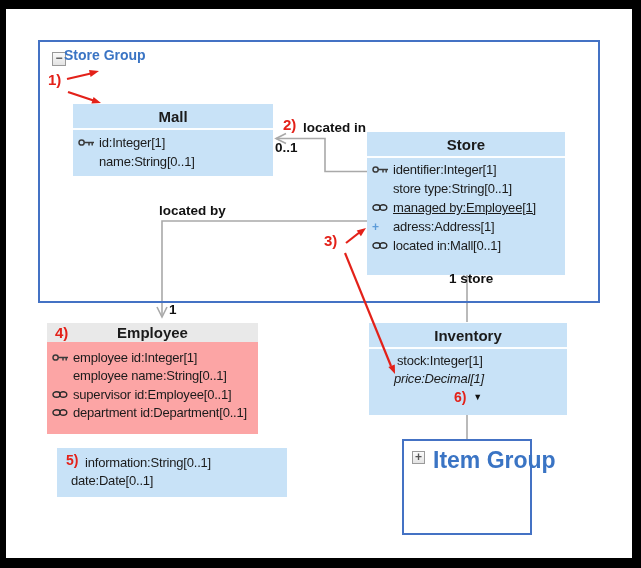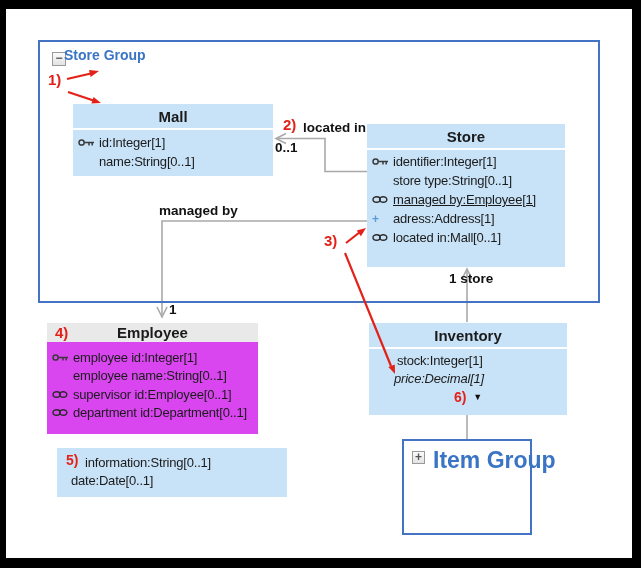--- a/index.html
+++ b/index.html
@@ -91,7 +91,7 @@
     </div>
   </div>
 
-  <div class="cls cls-blue" style="left:367px;top:124px;width:198px;height:143px;">
+  <div class="cls cls-blue" style="left:367px;top:132px;width:198px;height:143px;">
     <div class="cls-header">Store</div>
     <div class="rows" style="padding-top:2px;">
       <div class="row">

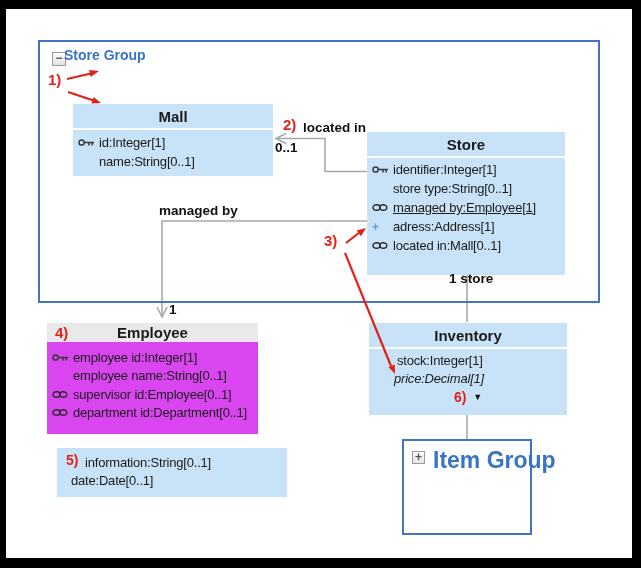--- a/index.html
+++ b/index.html
@@ -223,7 +223,7 @@
 
   <div class="lbl edge-lbl" style="left:303px;top:120px;">located in</div>
   <div class="lbl edge-lbl" style="left:275px;top:140px;">0..1</div>
-  <div class="lbl edge-lbl" style="left:159px;top:203px;">managed by</div>
+  <div class="lbl edge-lbl" style="left:159px;top:203px;">located by</div>
   <div class="lbl edge-lbl" style="left:169px;top:302px;">1</div>
   <div class="lbl edge-lbl" style="left:449px;top:271px;">1 store</div>
 

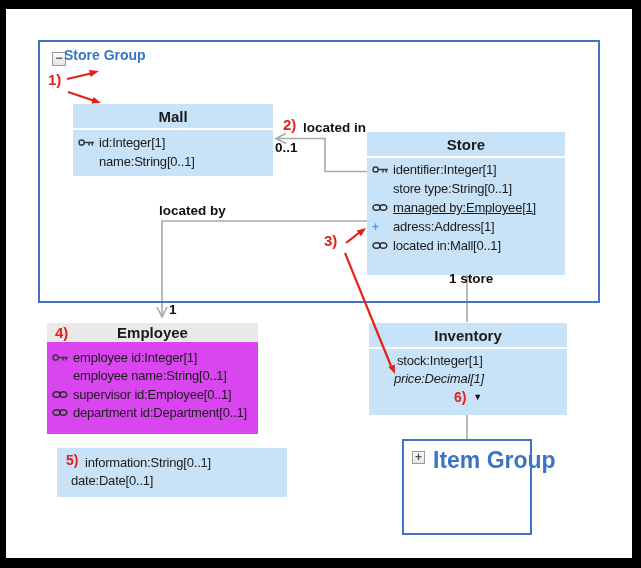--- a/index.html
+++ b/index.html
@@ -37,7 +37,7 @@
 
   .emp-header{height:19px;background:#e9e9e9;display:flex;align-items:center;justify-content:center;
               font-weight:bold;font-size:15px;position:relative;}
-  .emp-body{background:#d946ef;padding-top:6px;text-align:right;}
+  .emp-body{background:#fca5a5;padding-top:6px;text-align:right;}
   .emp-body .row{height:18.5px;}
 
   .tri{font-size:9px;color:#111;line-height:1;}

